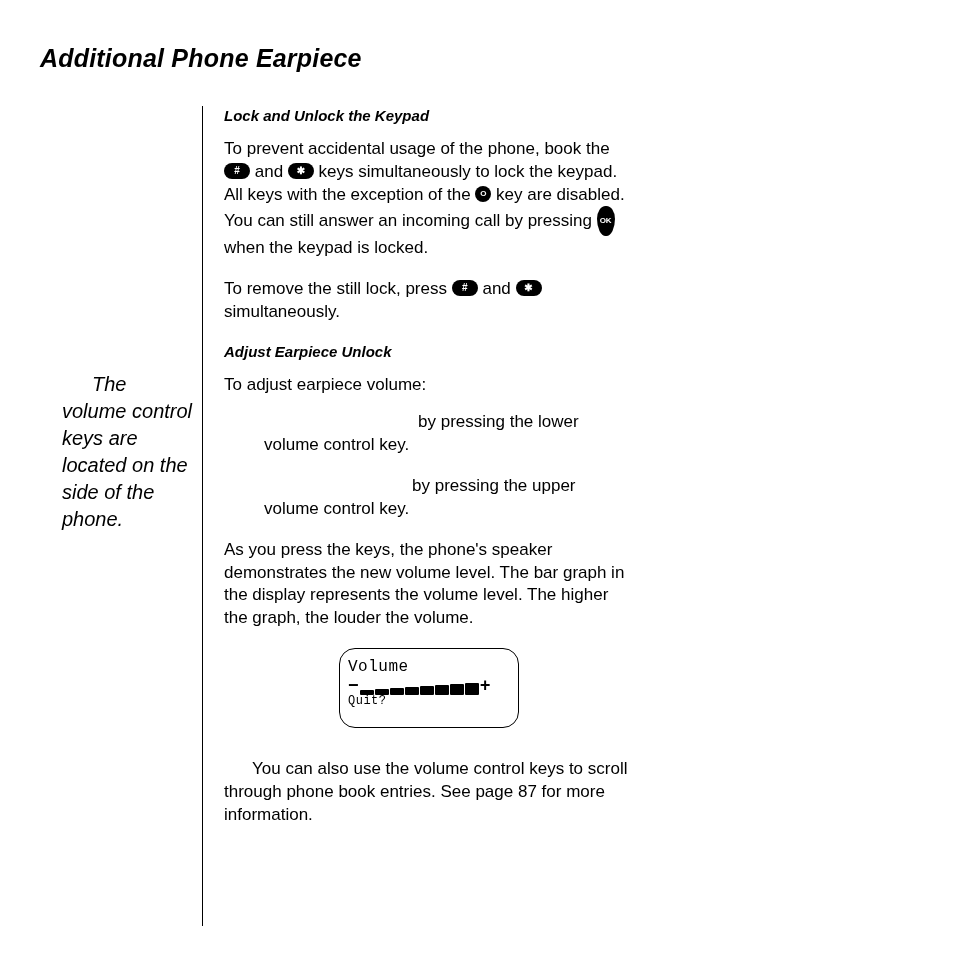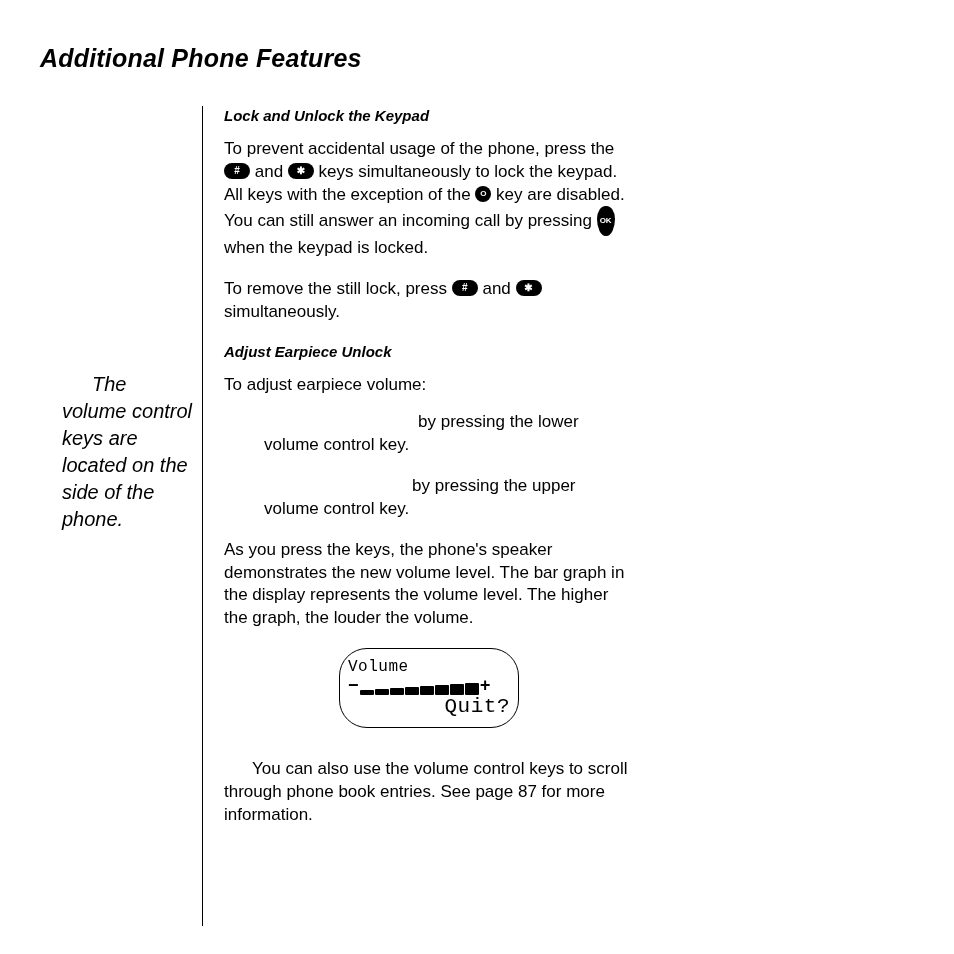--- a/index.html
+++ b/index.html
@@ -166,7 +166,7 @@
 <body>
 
 <div class="page">
-  <h1 class="page-title">Additional Phone Features</h1>
+  <h1 class="page-title">Additional Phone Earpiece</h1>
 
   <div class="columns">
 

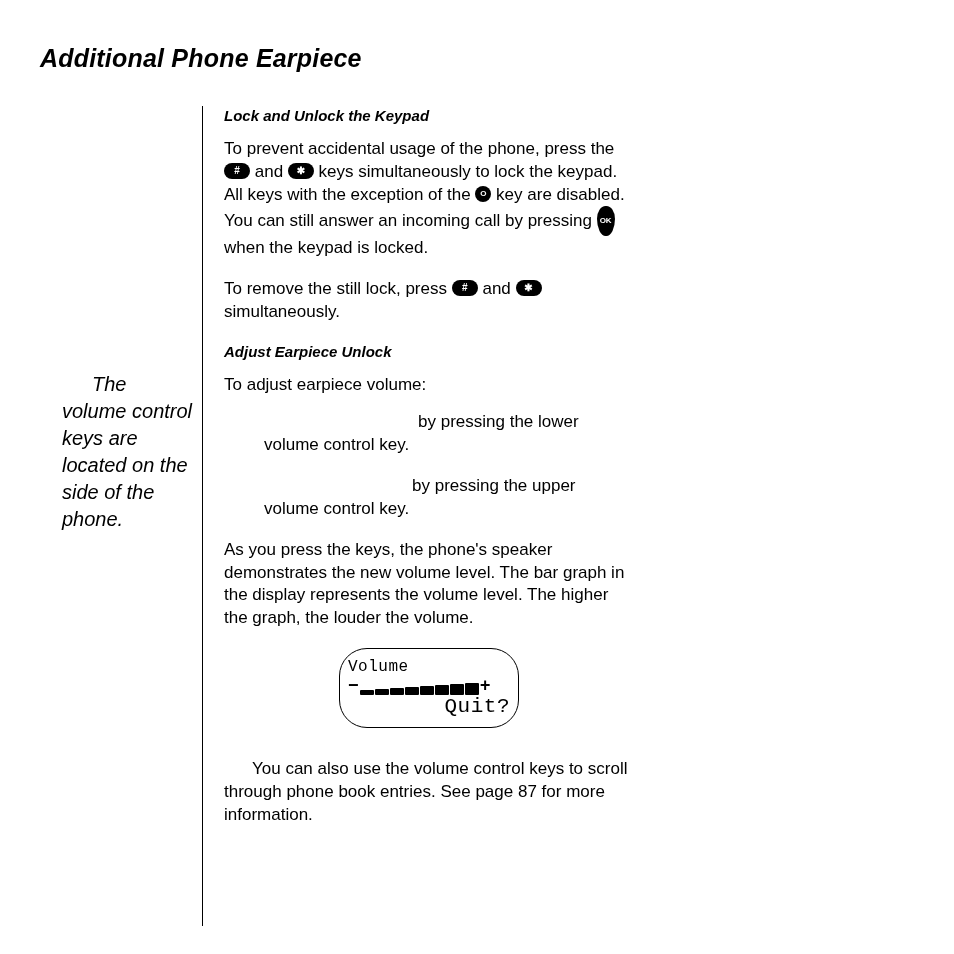--- a/index.html
+++ b/index.html
@@ -179,7 +179,7 @@
       <h2 class="section-title">Lock and Unlock the Keypad</h2>
 
       <p class="para">
-        <span>To prevent accidental usage of the phone, press the </span>
+        <span>To prevent accidental usage of the phone, book the </span>
         <span class="pill">#</span>
         <span> and </span>
         <span class="pill">✱</span>

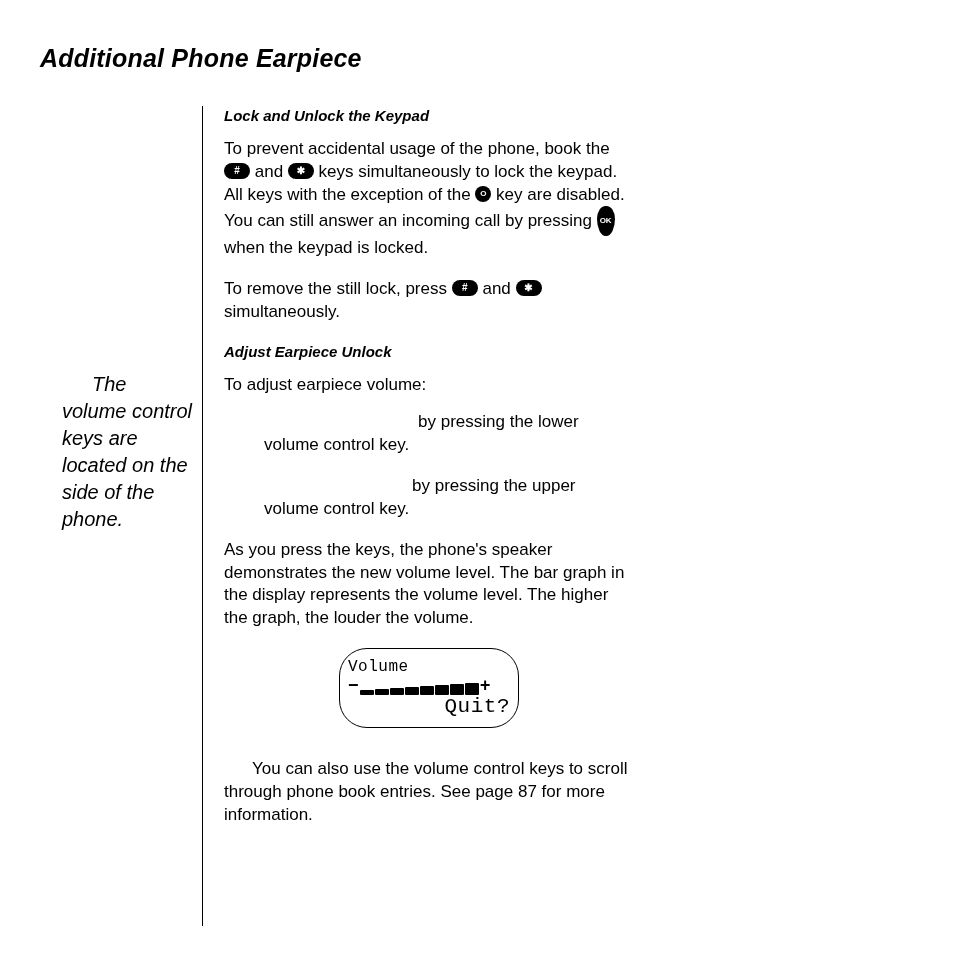--- a/index.html
+++ b/index.html
@@ -121,7 +121,7 @@
     width: 180px;
     height: 80px;
     border: 1.5px solid #000;
-    border-radius: 28px;
+    border-radius: 16px;
     margin: 10px 0 30px 115px;
     box-sizing: border-box;
     padding: 8px 6px 6px 8px;

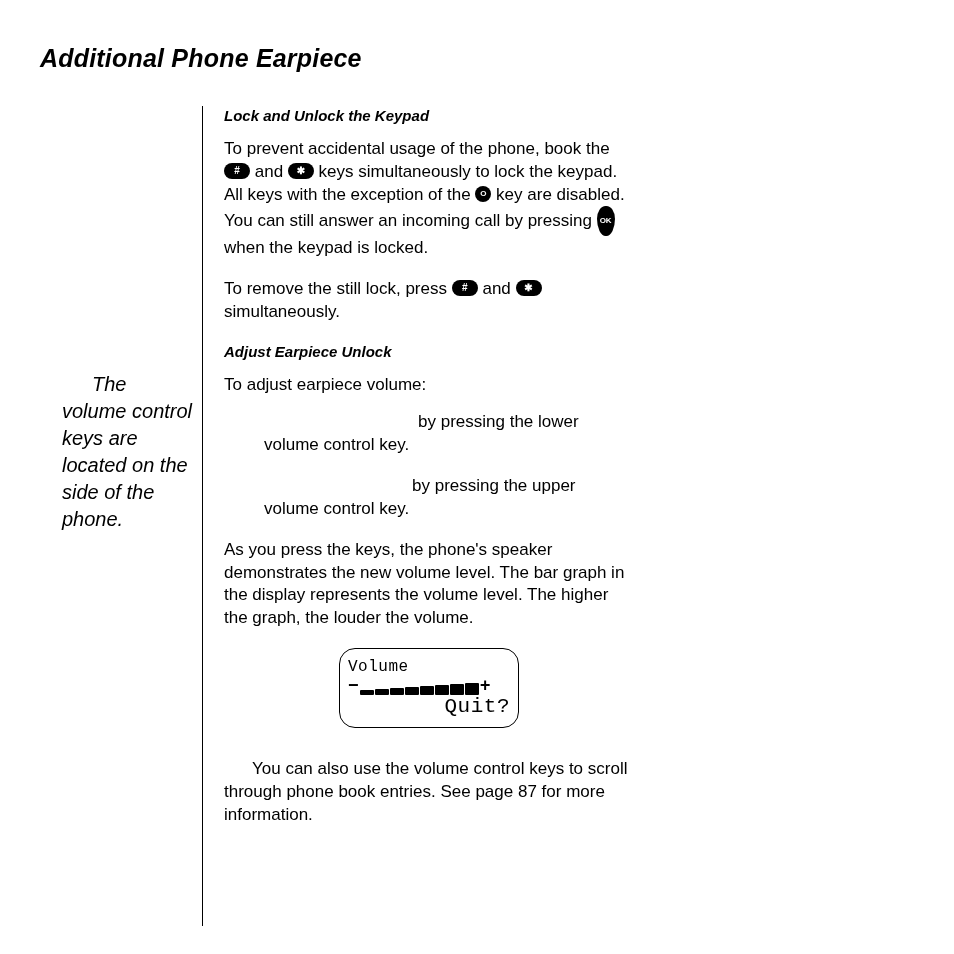--- a/index.html
+++ b/index.html
@@ -149,8 +149,8 @@
     border-radius: 1px;
   }
   .lcd-quit {
-    text-align: right;
-    font-size: 21px;
+    text-align: left;
+    font-size: 12px;
     letter-spacing: 0.5px;
     margin-top: -2px;
     padding-right: 2px;

